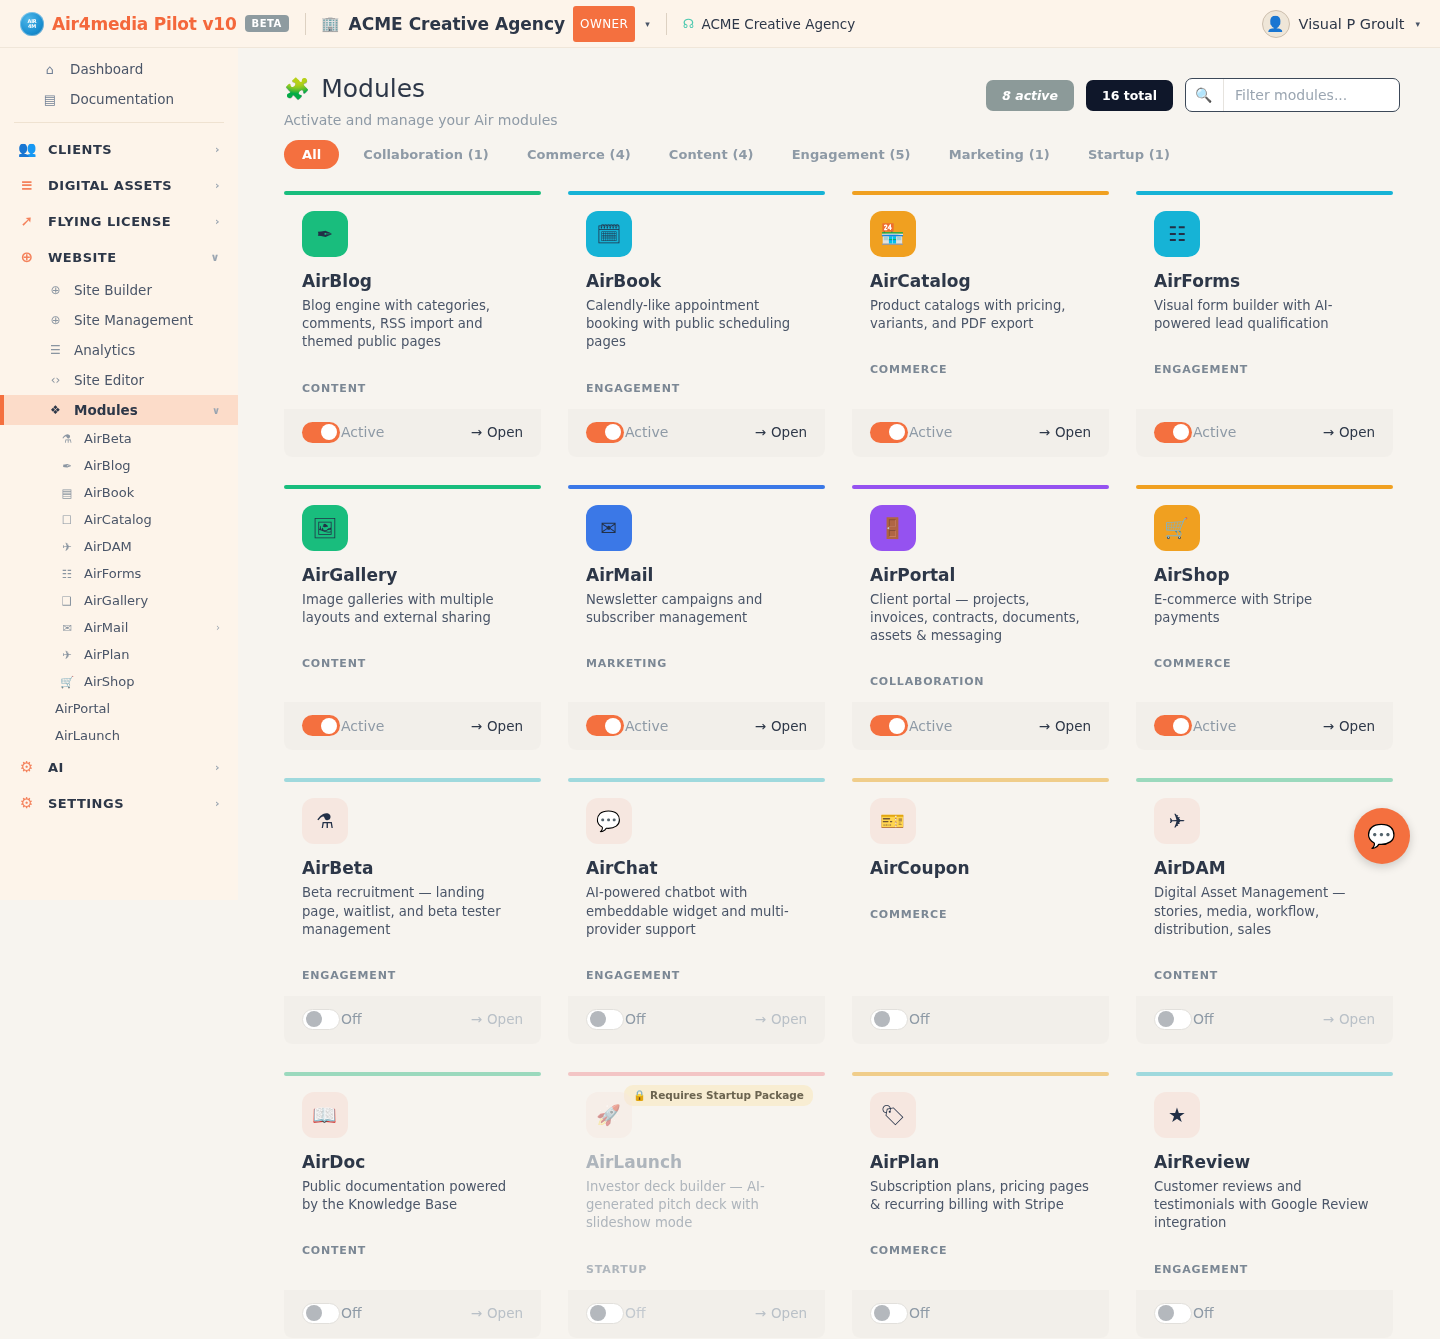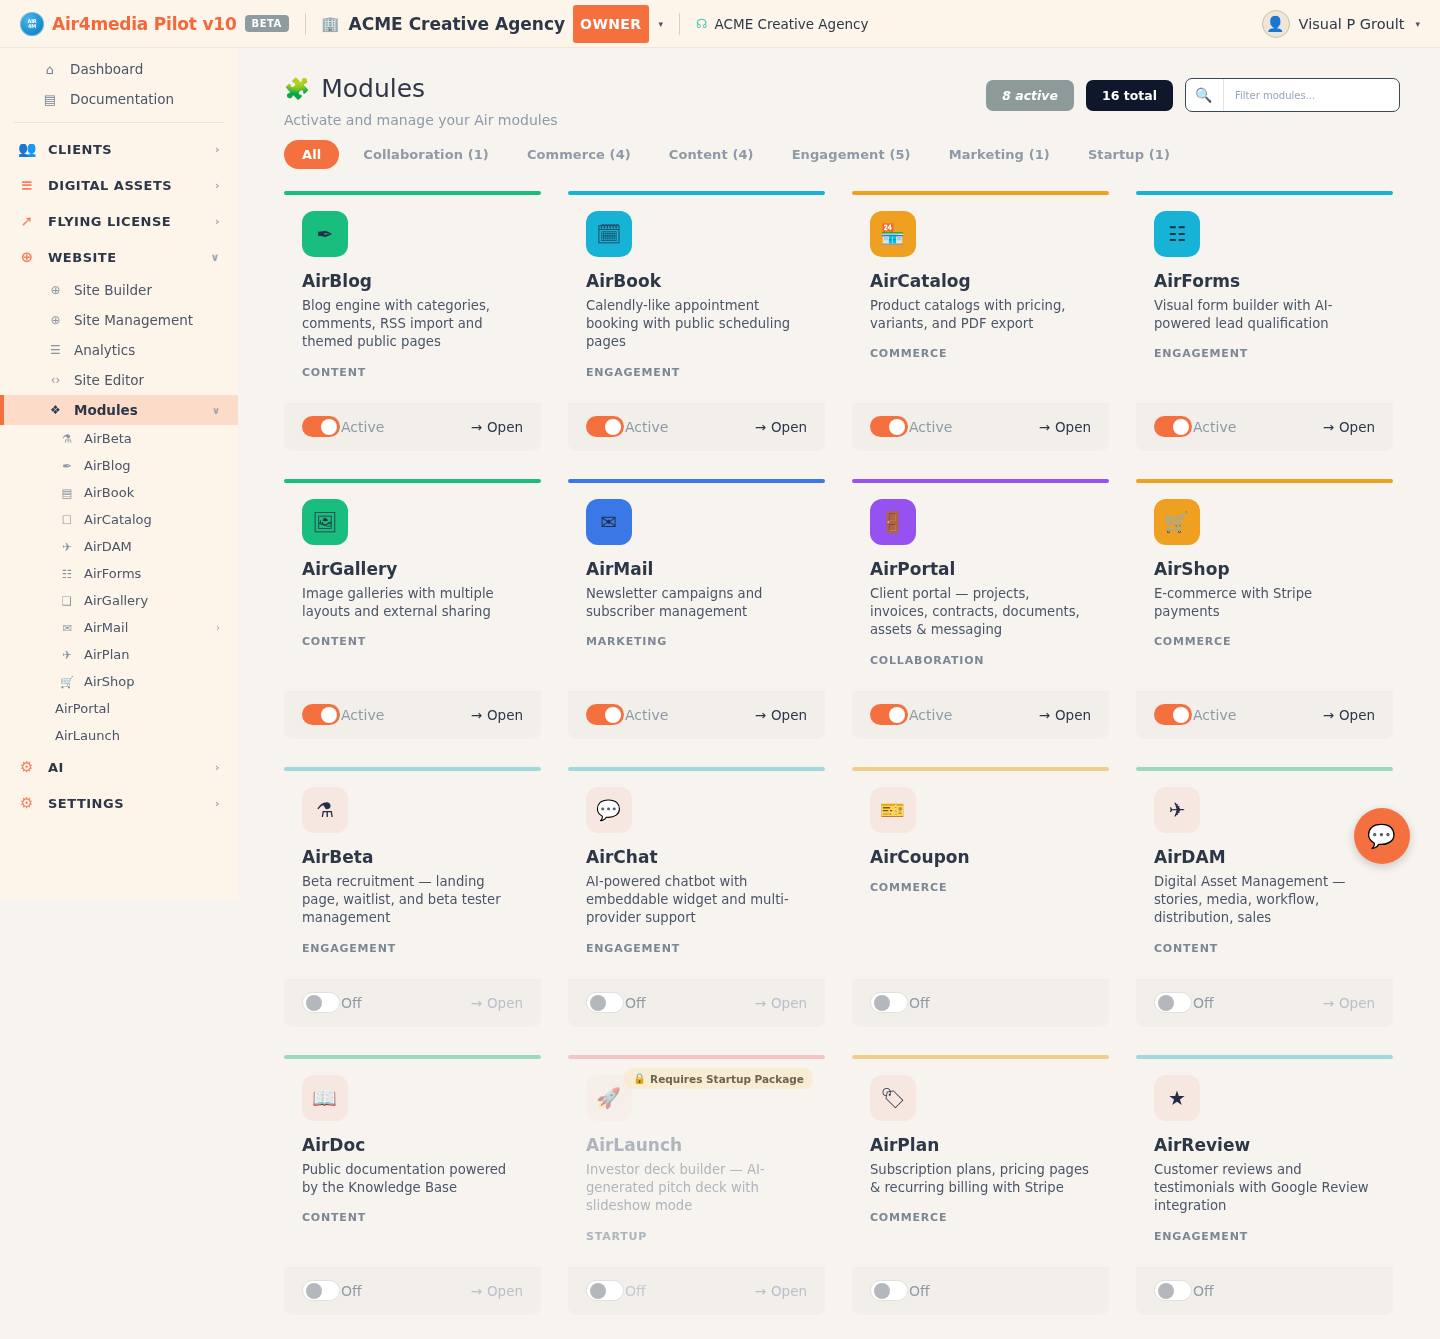--- a/index.html
+++ b/index.html
@@ -40,7 +40,7 @@
   .org-icon { font-size: 15px; color: #2d3748; }
   .org-name { font-size: 17px; font-weight: bold; color: #2d3748; }
   .owner-badge {
-    background: #f4703f; color: #fff; font-size: 14px; font-weight: bold;
+    background: #f4703f; color: #fff; font-size: 12px; font-weight: normal;
     padding: 11px 7px; border-radius: 3px; letter-spacing: .4px;
   }
   .caret { font-size: 9px; color: #4a5568; margin-left: 2px; }

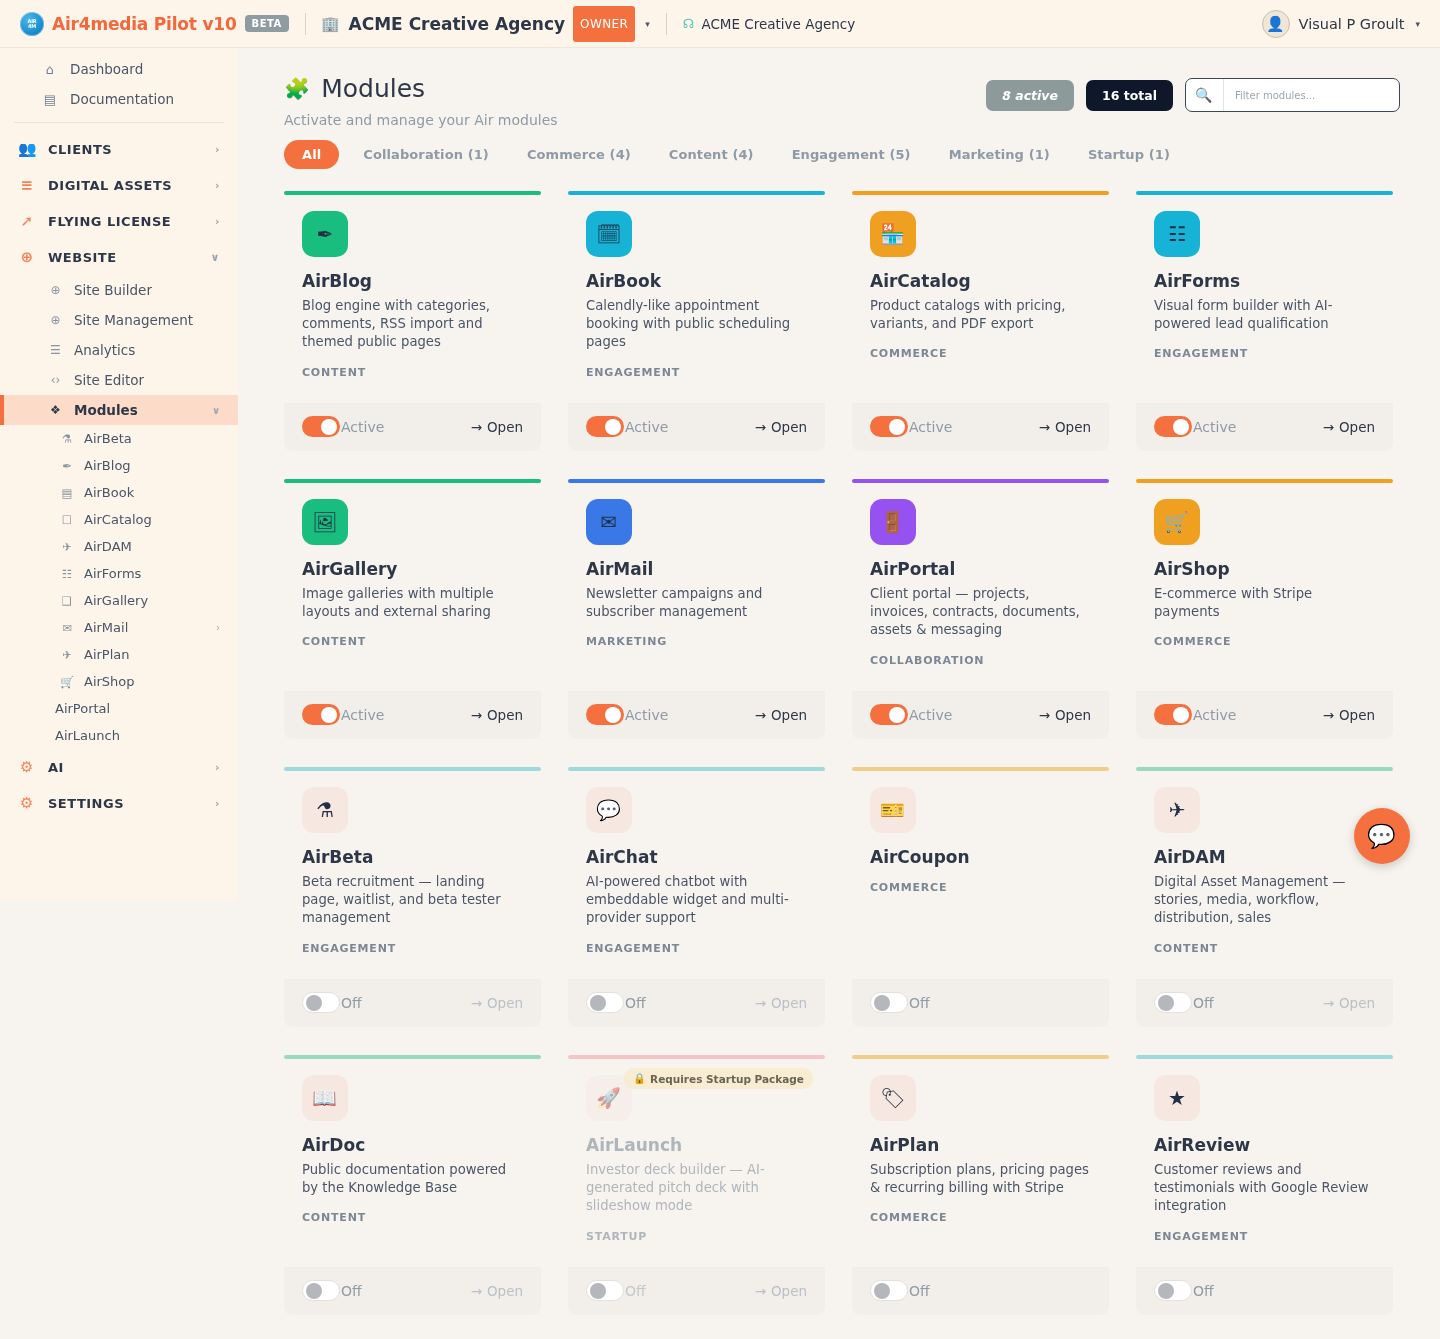--- a/index.html
+++ b/index.html
@@ -129,7 +129,7 @@
     width: 38px; height: 100%; display: flex; align-items: center; justify-content: center;
     color: #8a95a1; font-size: 14px; border-right: 1px solid #e6e3de;
   }
-  .search-ph { font-size: 10px; color: #9aa5b1; padding-left: 11px; }
+  .search-ph { font-size: 14px; color: #9aa5b1; padding-left: 11px; }
 
   
   .tabs { display: flex; align-items: center; gap: 10px; margin-top: 12px; }

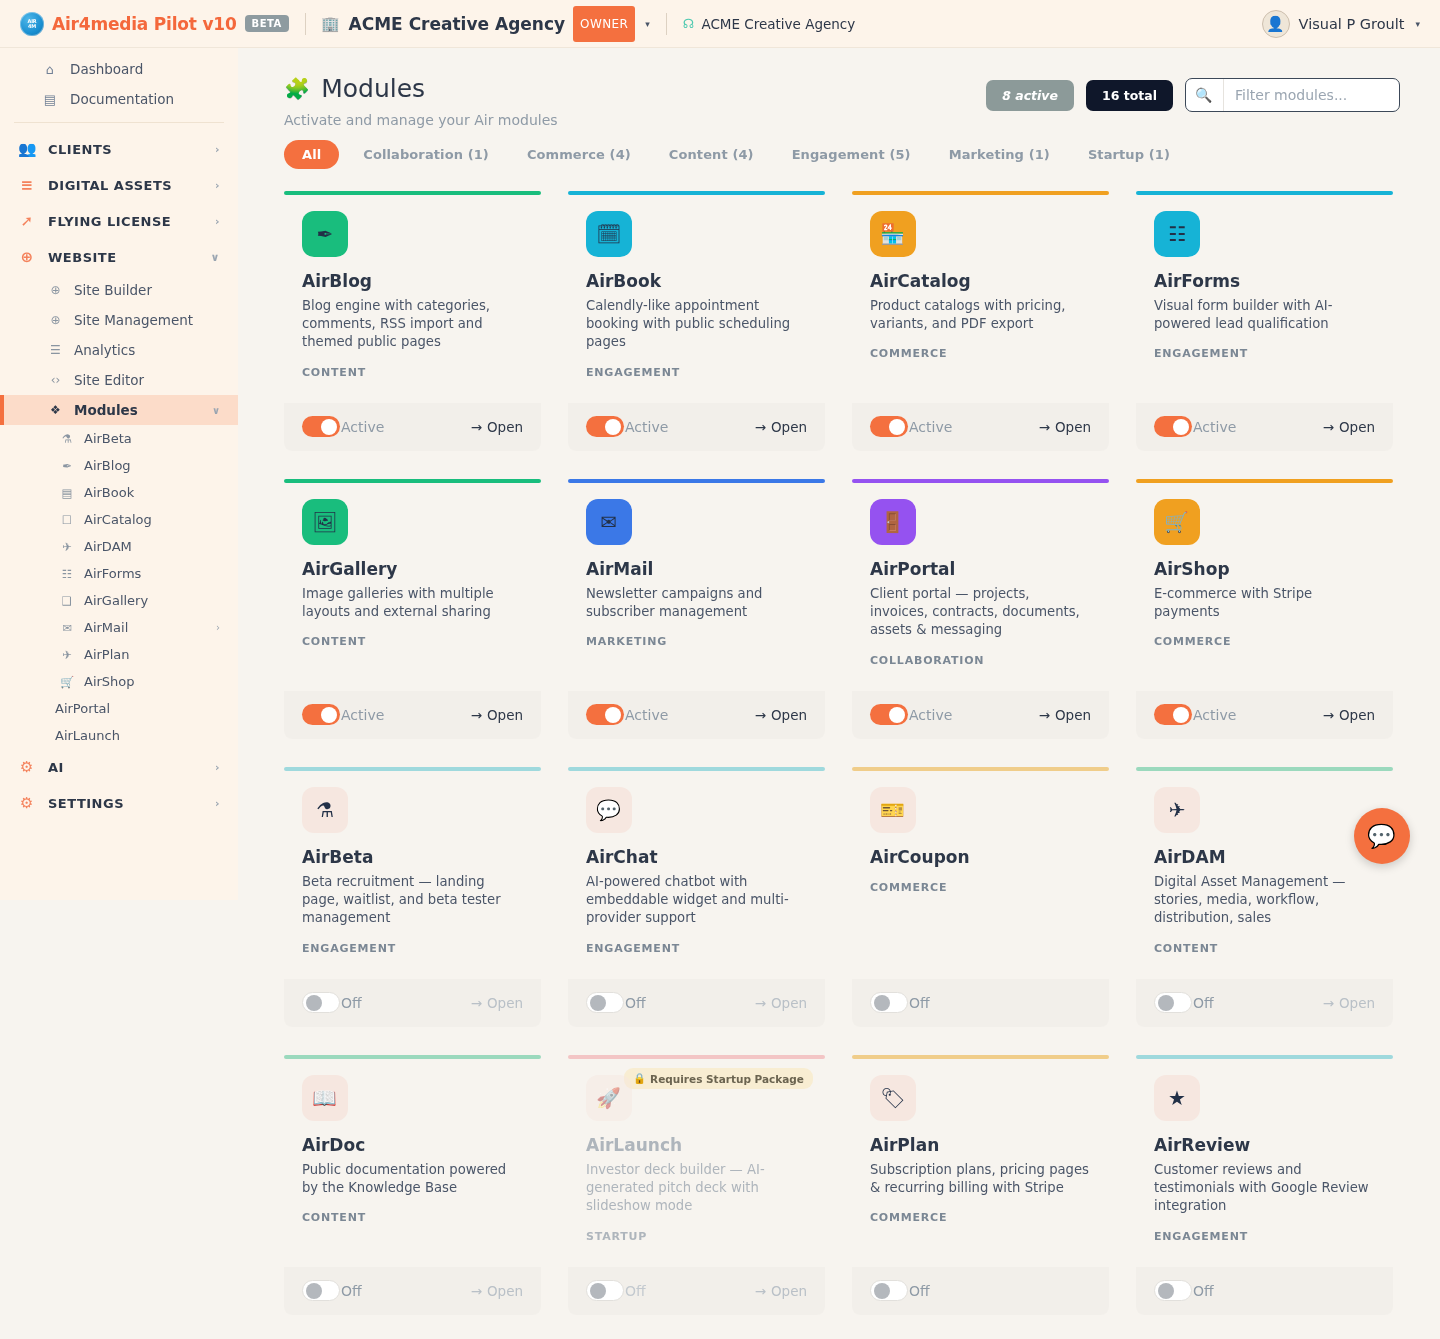--- a/index.html
+++ b/index.html
@@ -162,7 +162,7 @@
   .mod-desc { font-size: 13.2px; color: #4a5568; line-height: 1.38; margin-top: 6px; }
   .mod-cat {
     font-size: 11px; font-weight: bold; color: #7b8794;
-    letter-spacing: .8px; margin-top: 14px;
+    letter-spacing: .8px; margin-top: 30px;
   }
   .card-foot {
     display: flex; align-items: center;

